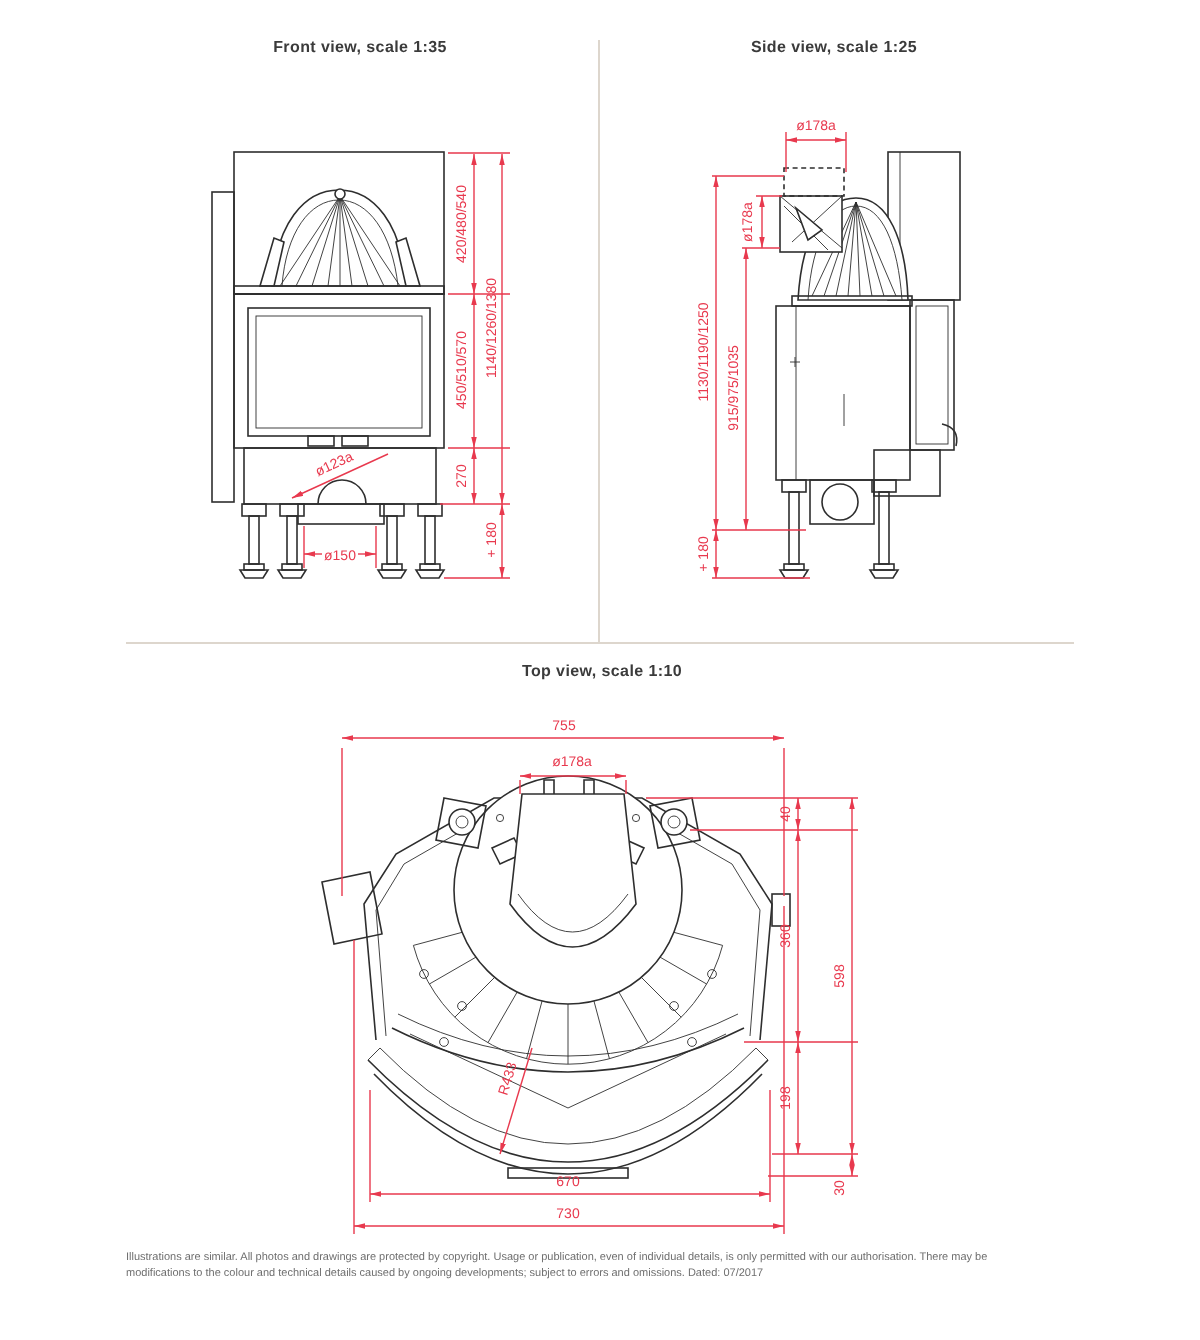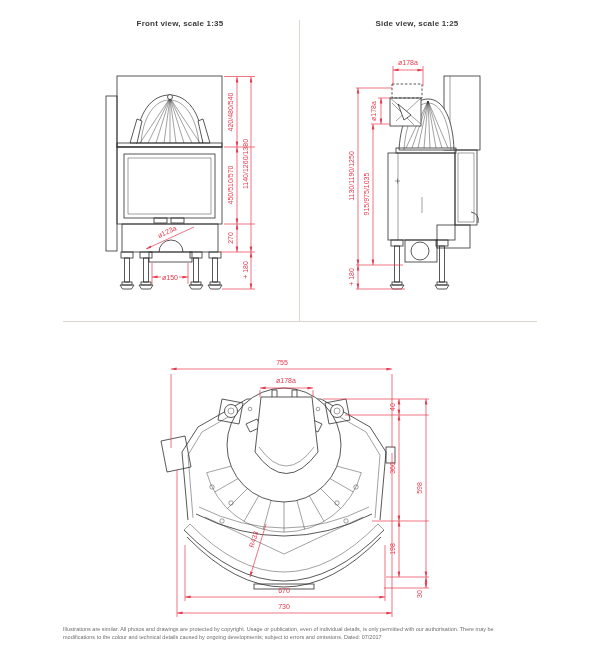--- a/index.html
+++ b/index.html
@@ -27,6 +27,7 @@
 
   <div class="vtitle" style="left:80px;top:19px;width:200px;">Front view, scale 1:35</div>
   <div class="vtitle" style="left:330px;top:19px;width:174px;">Side view, scale 1:25</div>
+  <div class="vtitle" style="left:61px;top:331px;width:480px;">Top view, scale 1:10</div>
 
   <div id="div-v" class="divider"></div>
   <div id="div-h" class="divider"></div>

